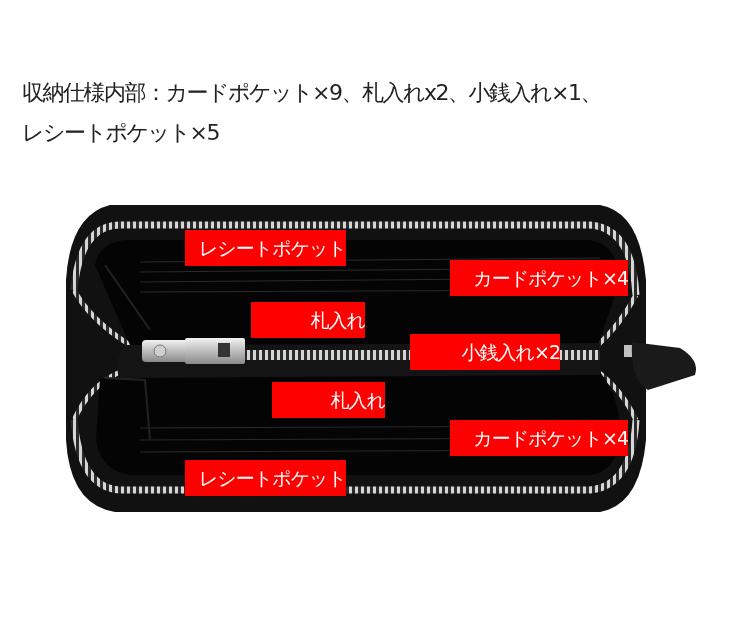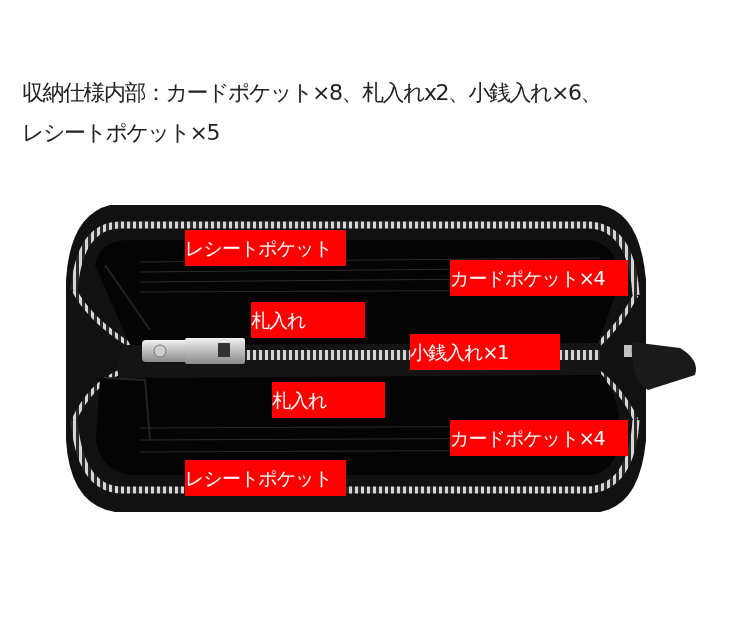--- a/index.html
+++ b/index.html
@@ -20,7 +20,7 @@
 </head>
 <body>
 
-<div class="caption l1">収納仕様内部：カードポケット×8、札入れx2、小銭入れ×6、</div>
+<div class="caption l1">収納仕様内部：カードポケット×9、札入れx2、小銭入れ×1、</div>
 <div class="caption l2">レシートポケット×5</div>
 
 <svg class="wallet" viewBox="0 0 750 640" xmlns="http://www.w3.org/2000/svg">

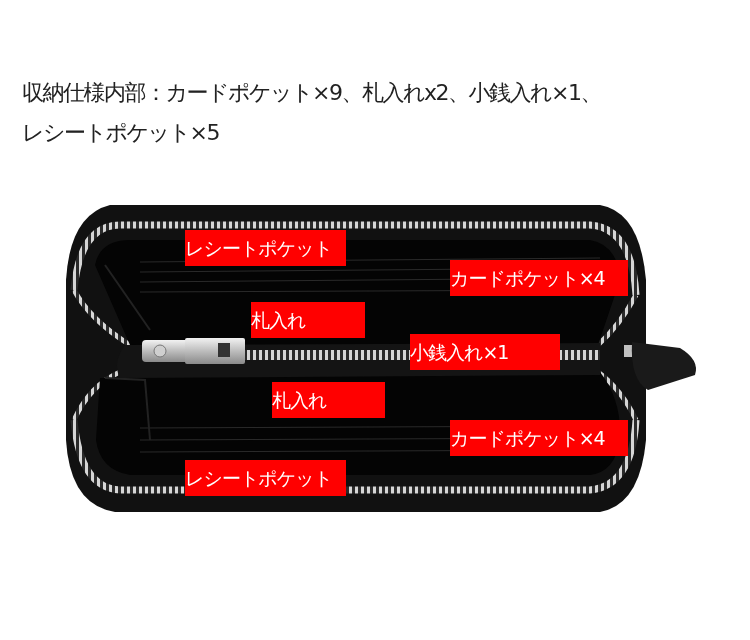--- a/index.html
+++ b/index.html
@@ -15,7 +15,7 @@
 
   .label { position: absolute; background: #ff0000; color: #ffffff;
            font-size: 19px; letter-spacing: -1px; line-height: 36px; height: 36px;
-           text-align: left; white-space: nowrap; }
+           text-align: right; white-space: nowrap; }
 </style>
 </head>
 <body>

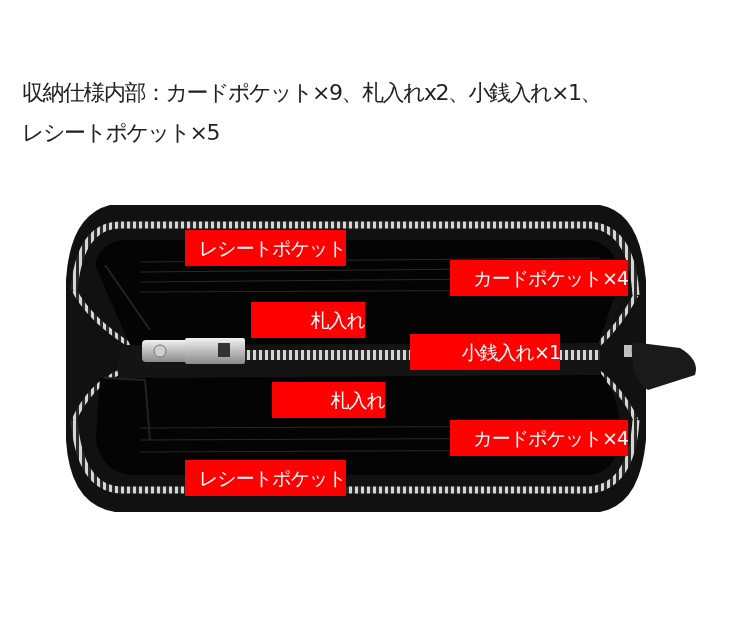--- a/index.html
+++ b/index.html
@@ -85,7 +85,7 @@
 <div class="label" style="left:185px; top:230px; width:161px;">レシートポケット</div>
 <div class="label" style="left:450px; top:260px; width:178px;">カードポケット×4</div>
 <div class="label" style="left:251px; top:302px; width:114px;">札入れ</div>
-<div class="label" style="left:410px; top:334px; width:150px;">小銭入れ×1</div>
+<div class="label" style="left:410px; top:334px; width:150px;">小銭入れ×2</div>
 <div class="label" style="left:272px; top:382px; width:113px;">札入れ</div>
 <div class="label" style="left:450px; top:420px; width:178px;">カードポケット×4</div>
 <div class="label" style="left:185px; top:460px; width:161px;">レシートポケット</div>

